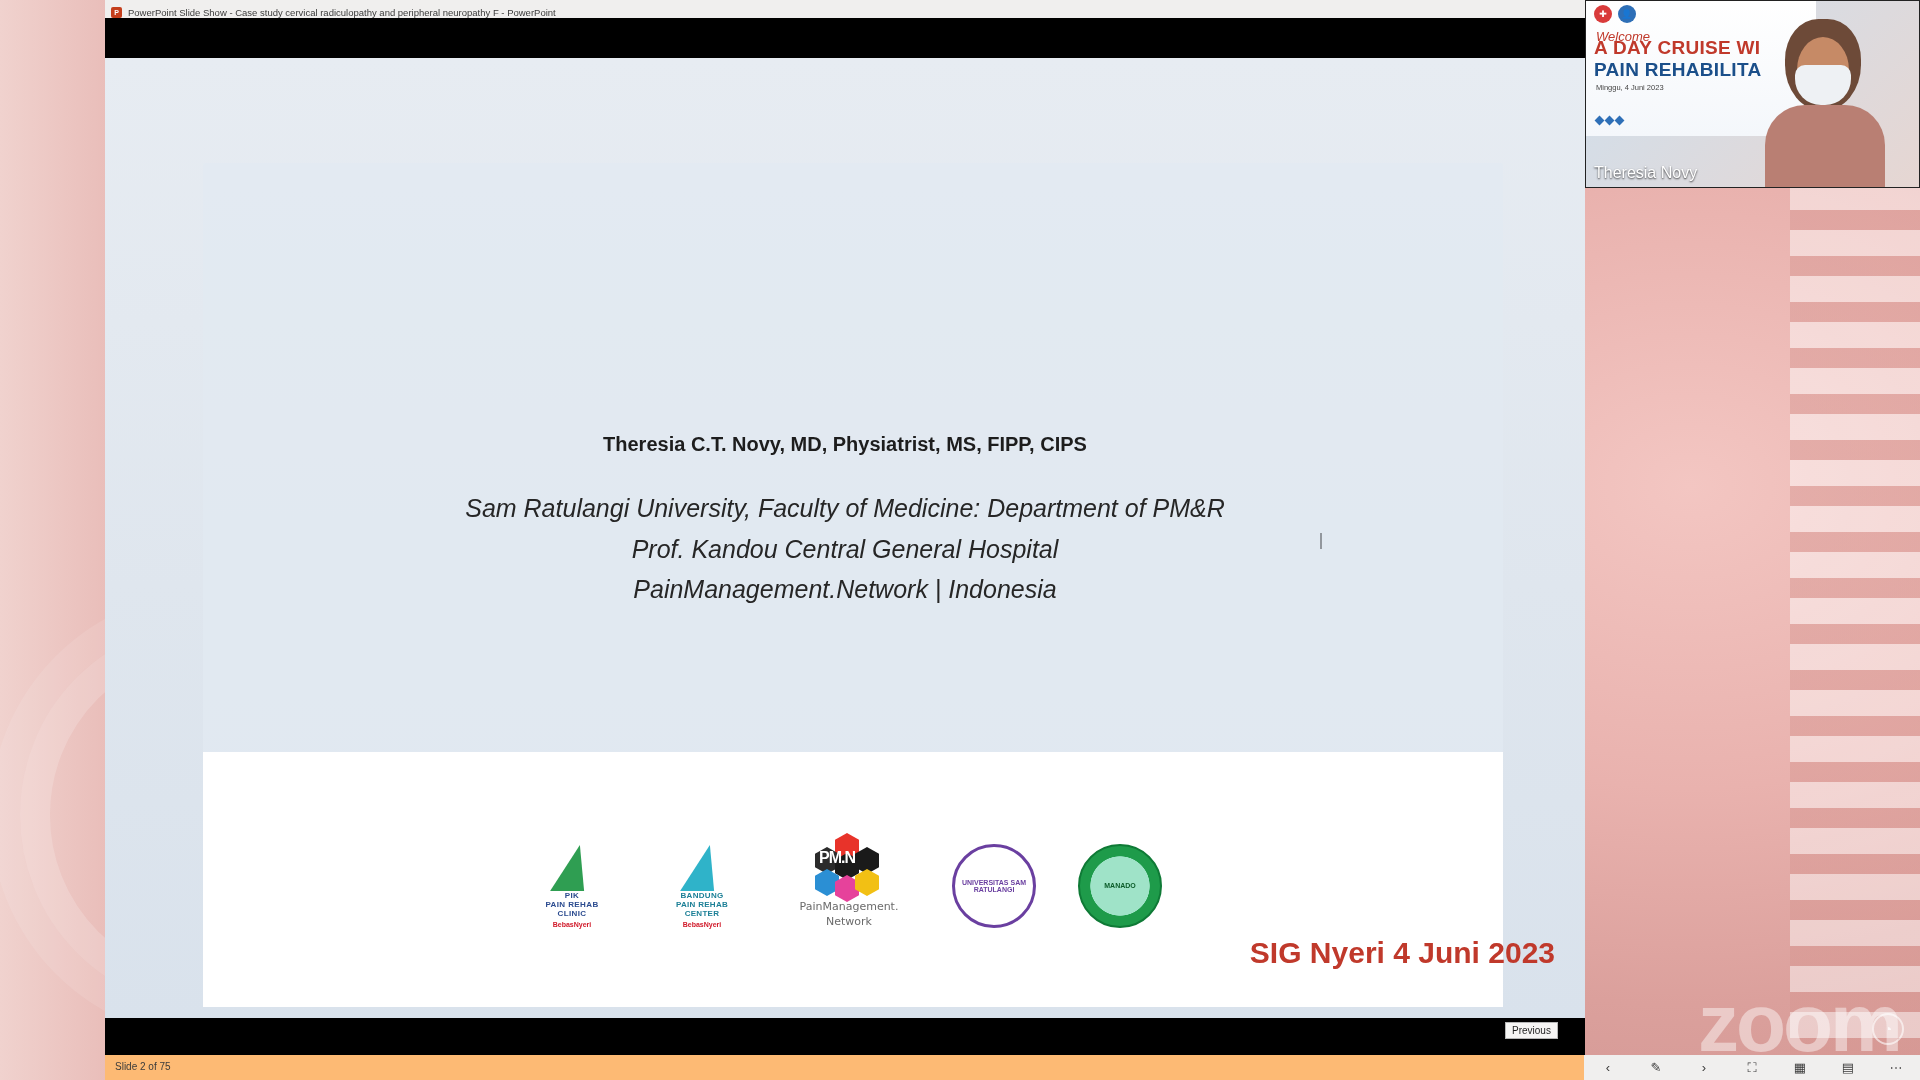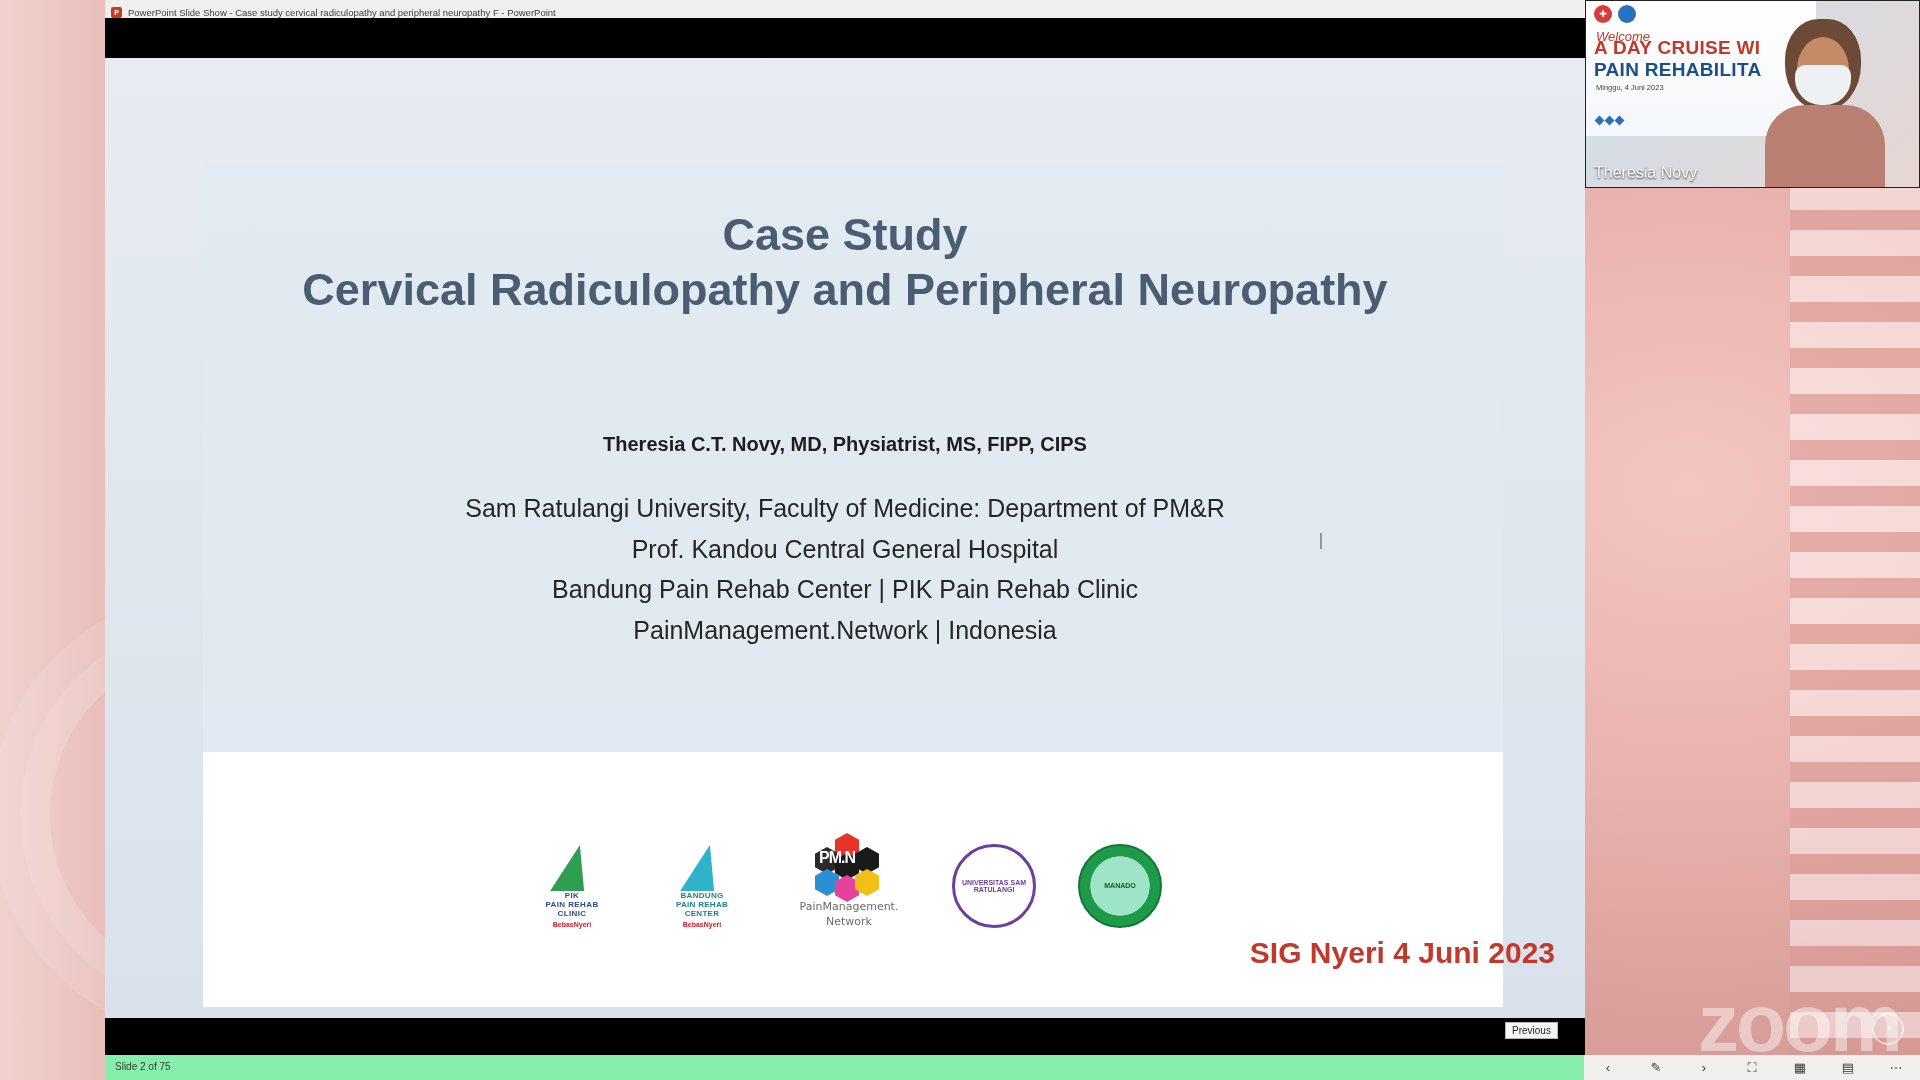--- a/index.html
+++ b/index.html
@@ -392,10 +392,6 @@
       <div class="slide-inner-card"></div>
       <div class="slide-bottom-card"></div>
 
-      <div class="slide-title">
-        <div>Case Study</div>
-        <div class="l2">Cervical Radiculopathy and Peripheral Neuropathy</div>
-      </div>
 
       <div class="presenter">Theresia C.T. Novy, MD, Physiatrist, MS, FIPP, CIPS</div>
 

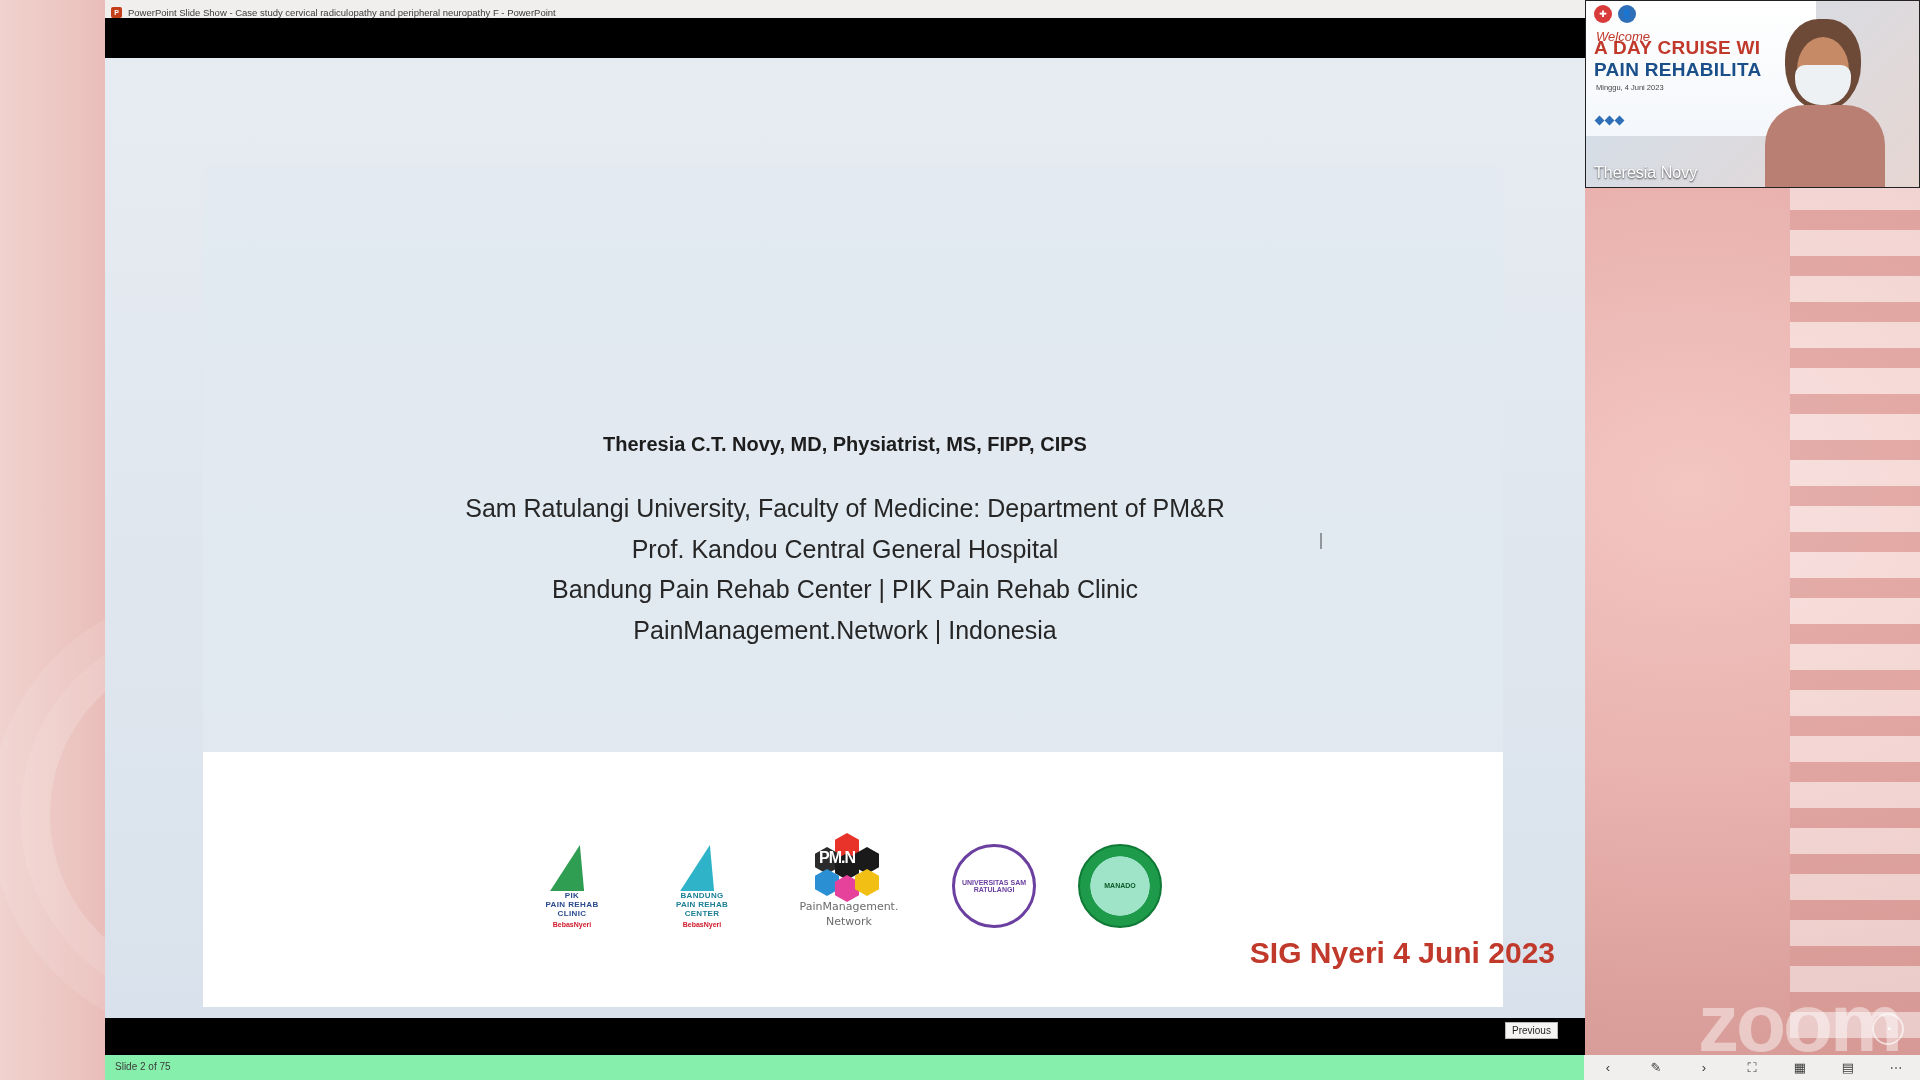--- a/index.html
+++ b/index.html
@@ -144,6 +144,7 @@
     color: #262626;
     font-size: 25px;
     line-height: 1.62;
+    font-style: italic;
   }
 
   .logos {

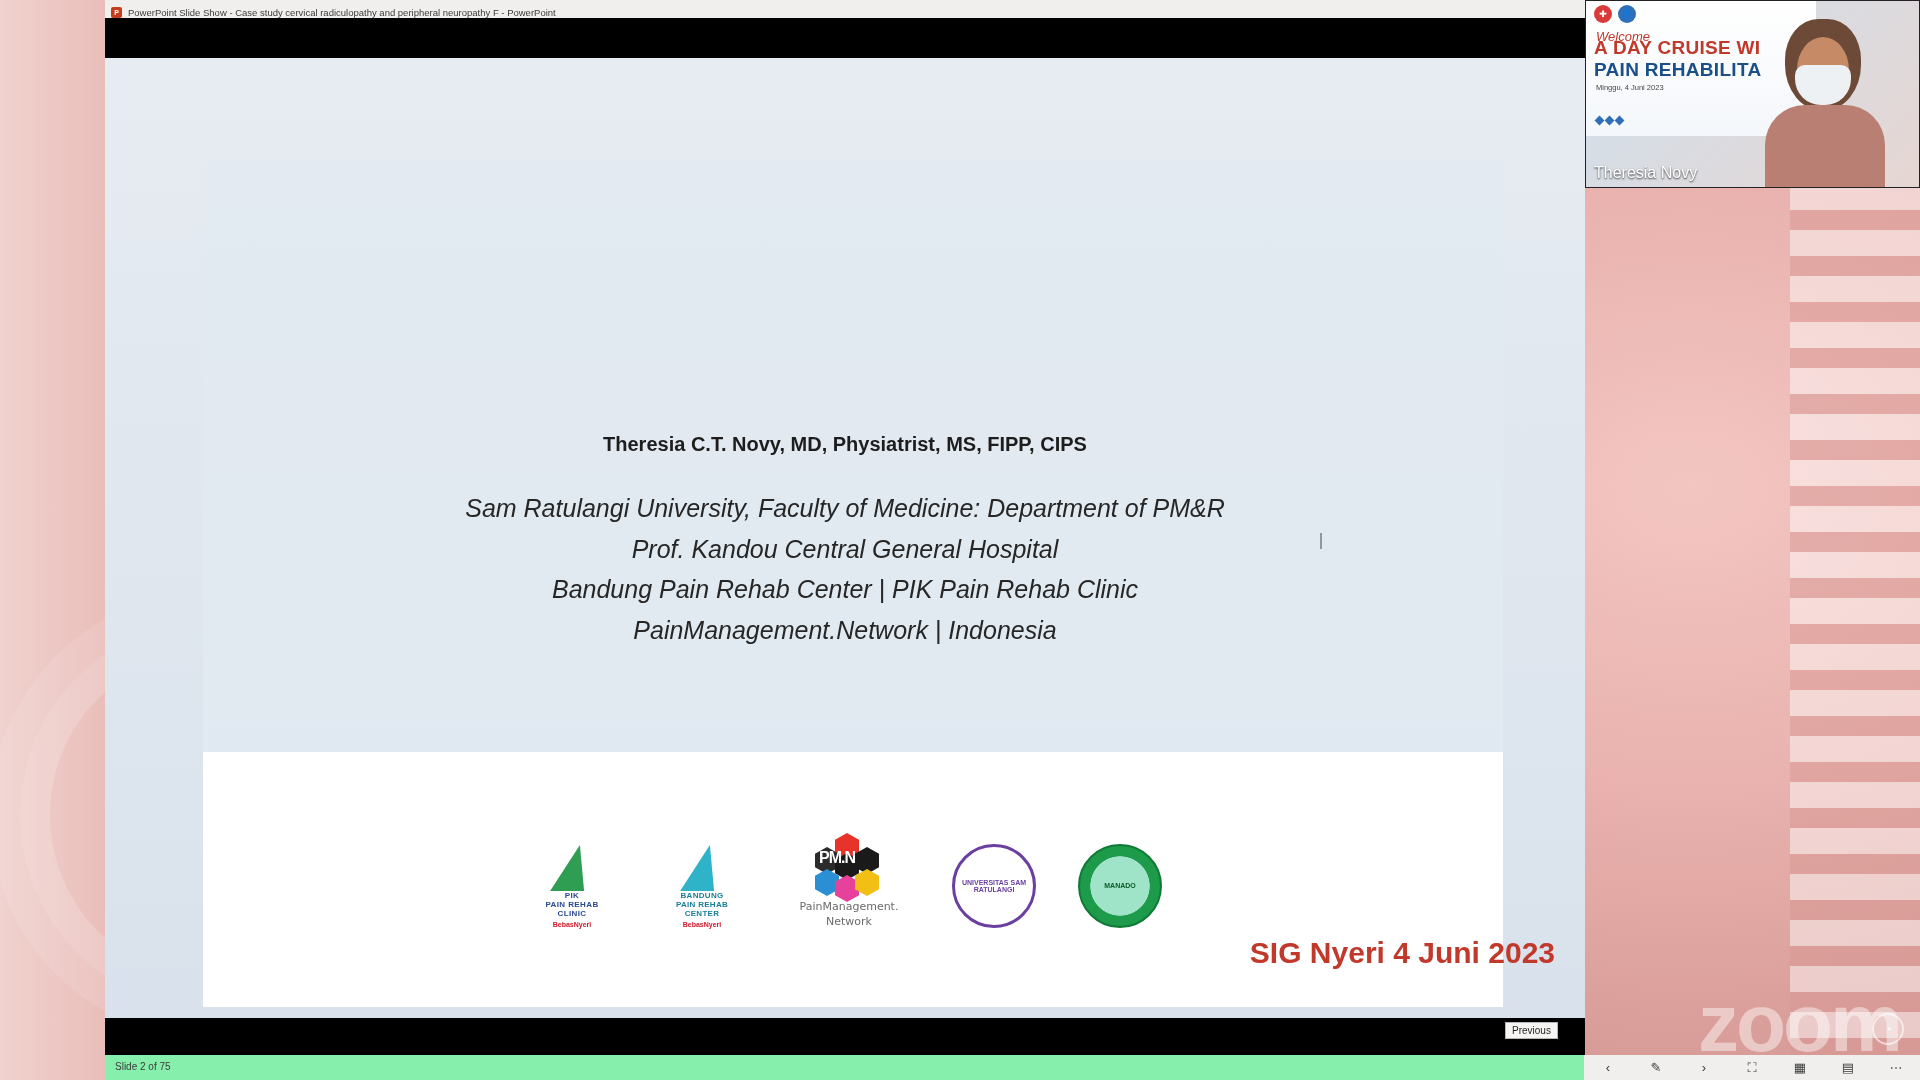--- a/index.html
+++ b/index.html
@@ -399,7 +399,6 @@
       <div class="affil">
         <div>Sam Ratulangi University, Faculty of Medicine: Department of PM&amp;R</div>
         <div>Prof. Kandou Central General Hospital</div>
-        <div>Bandung Pain Rehab Center | PIK Pain Rehab Clinic</div>
         <div>PainManagement.Network | Indonesia</div>
       </div>
 

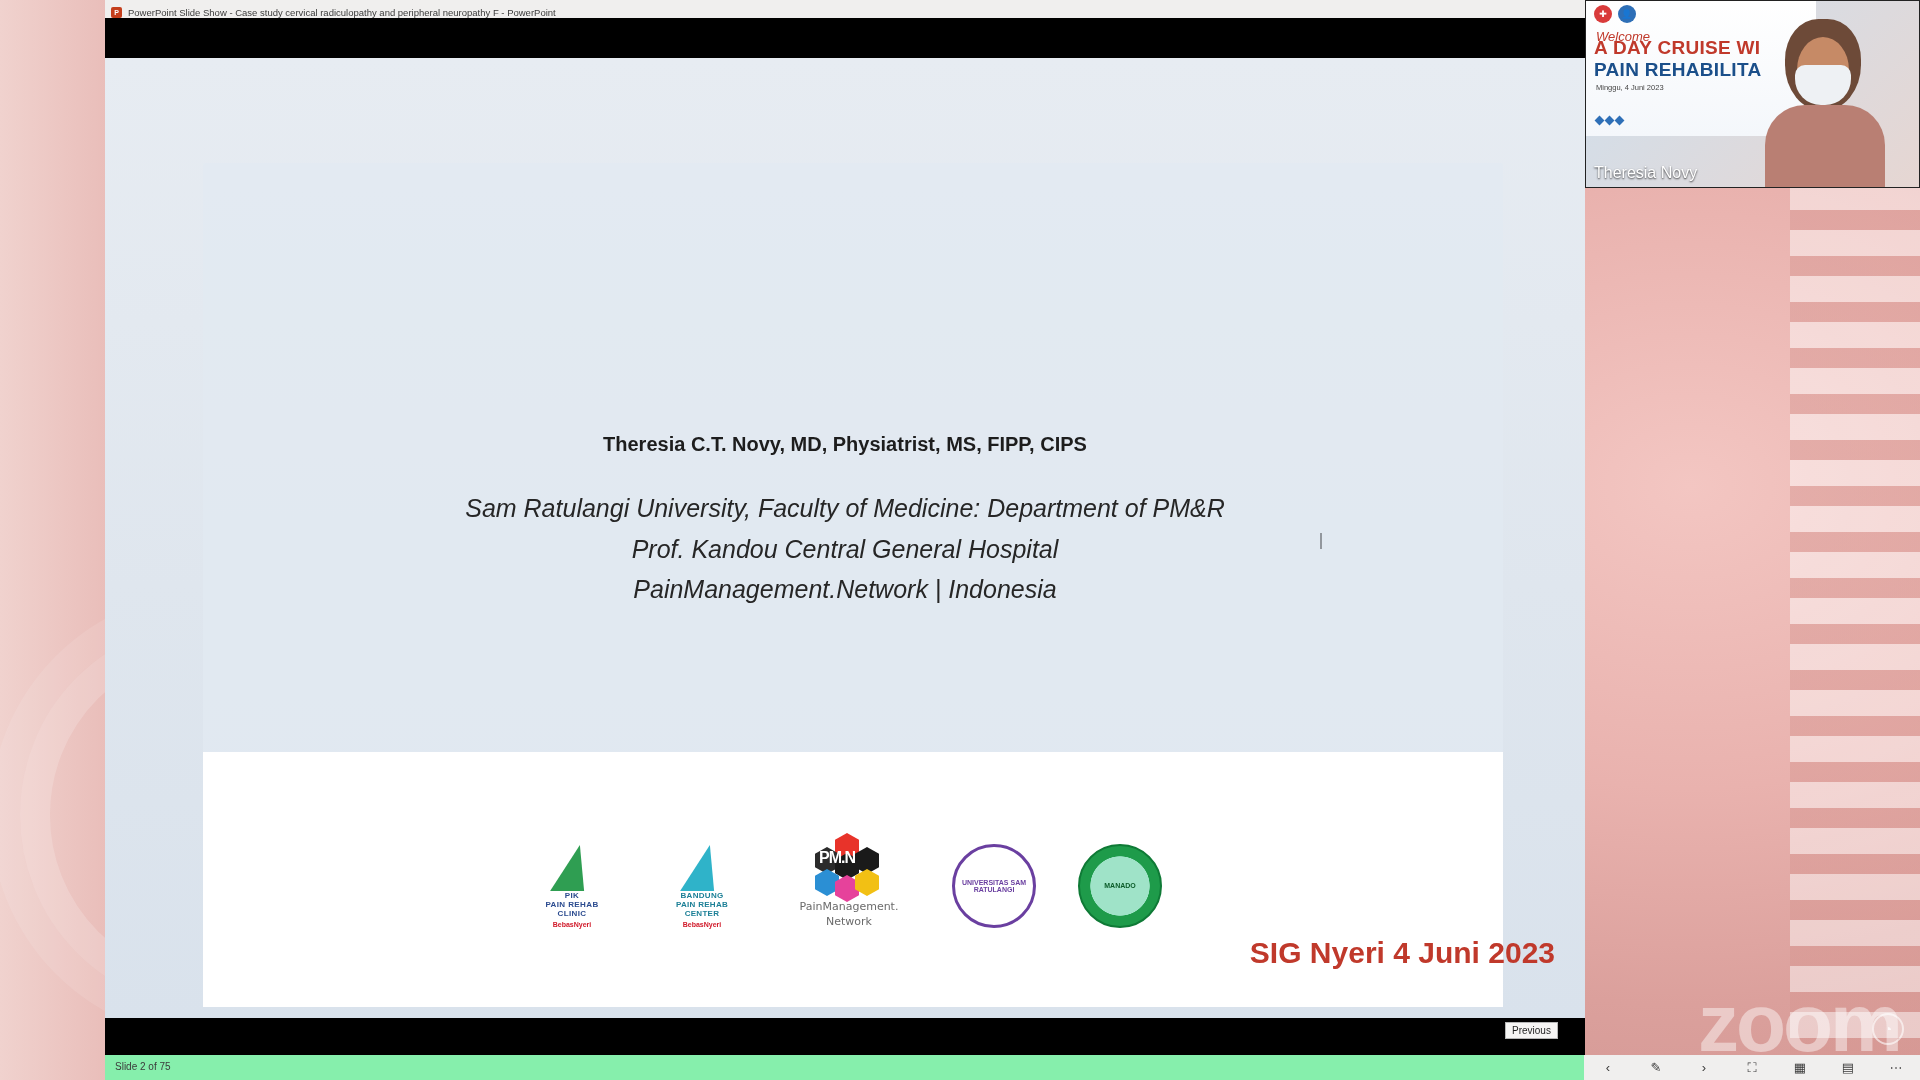--- a/index.html
+++ b/index.html
@@ -234,7 +234,7 @@
     position: absolute;
     left: 105px; top: 1055px;
     width: 1790px; height: 25px;
-    background: #86efac;
+    background: #fdba74;
   }
   .slide-counter {
     position: absolute;

